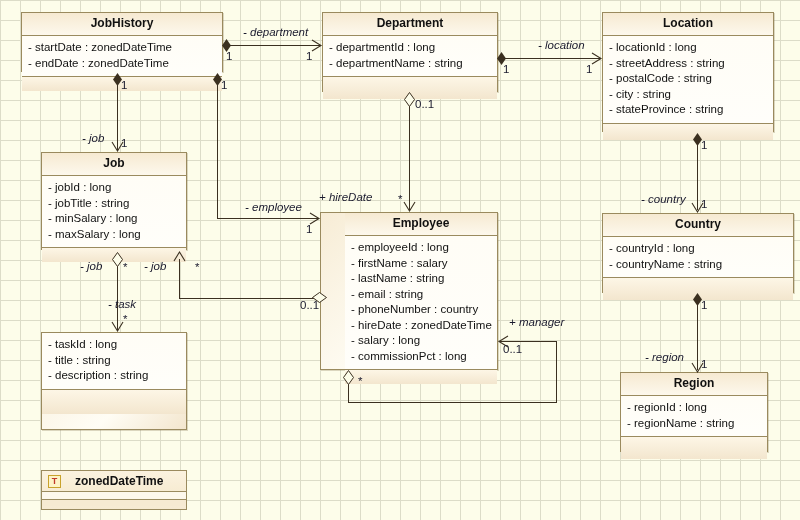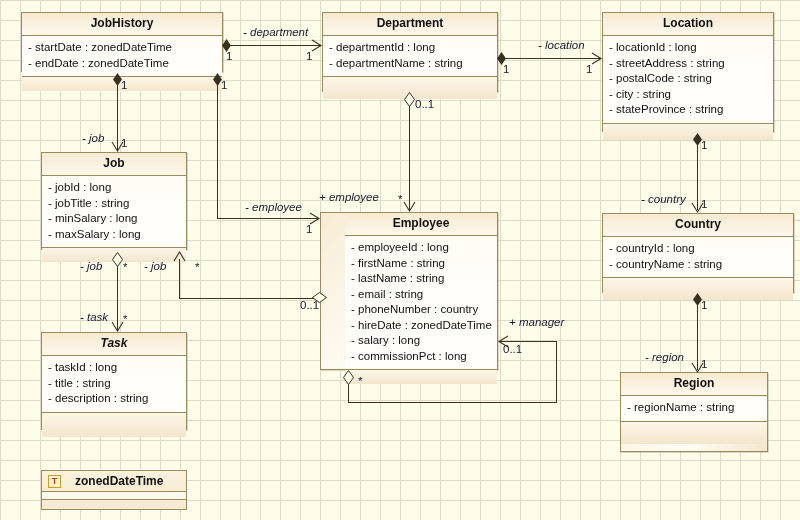--- a/index.html
+++ b/index.html
@@ -249,7 +249,7 @@
         <polyline points="0,1 5.5,10 11,1" fill="none" stroke="#3b3020" stroke-width="1.1"></polyline>
       </svg>
   </div>
-  <div class="lbl" style="left:319px;top:191px;">+ employee</div>
+  <div class="lbl" style="left:319px;top:191px;">+ hireDate</div>
   <div class="mult" style="left:415px;top:98px;">0..1</div>
   <div class="mult" style="left:398px;top:193px;">*</div>
 

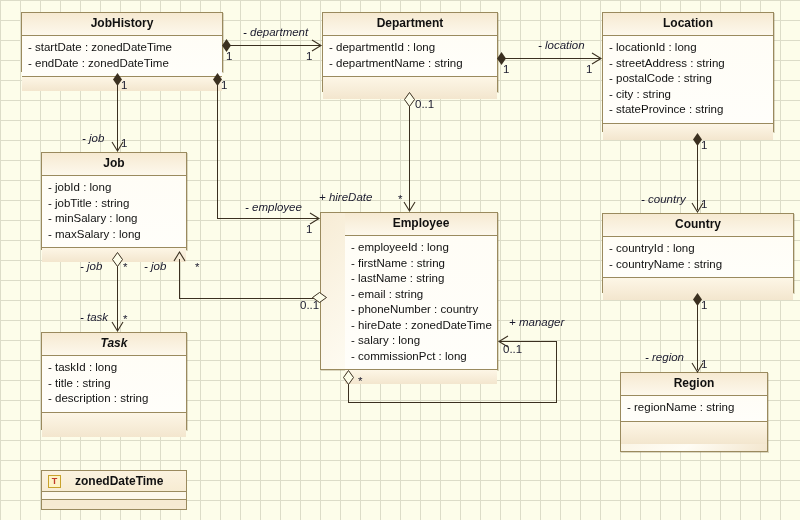--- a/index.html
+++ b/index.html
@@ -146,7 +146,7 @@
     <div class="title">Employee</div>
     <div class="attrs">
       <div>- employeeId : long</div>
-      <div>- firstName : string</div>
+      <div>- firstName : salary</div>
       <div>- lastName : string</div>
       <div>- email : string</div>
       <div>- phoneNumber : country</div>

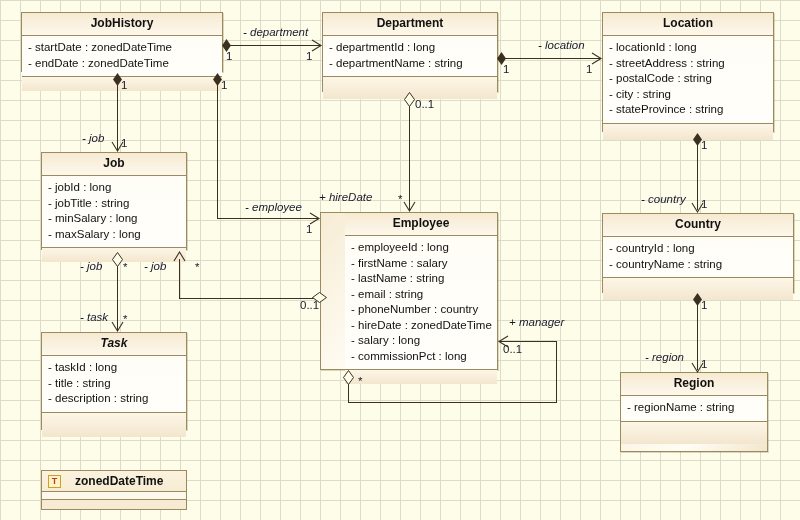--- a/index.html
+++ b/index.html
@@ -288,7 +288,7 @@
   </div>
   <div class="lbl" style="left:80px;top:260px;">- job</div>
   <div class="mult" style="left:123px;top:261px;">*</div>
-  <div class="lbl" style="left:80px;top:311px;">- task</div>
+  <div class="lbl" style="left:80px;top:298px;padding-left:28px;">- task</div>
   <div class="mult" style="left:123px;top:313px;">*</div>
 
   <div class="edge h" style="left:179px;top:298px;width:140px;"></div>

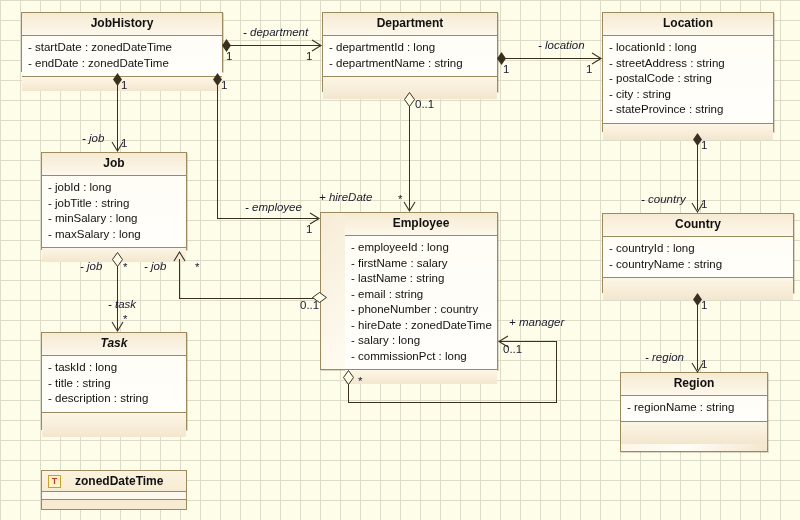--- a/index.html
+++ b/index.html
@@ -175,7 +175,6 @@
   </div>
 
   <div class="uml-class abstract" style="left:41px;top:332px;width:146px;height:98px;">
-    <div class="title">Task</div>
     <div class="attrs">
       <div>- taskId : long</div>
       <div>- title : string</div>

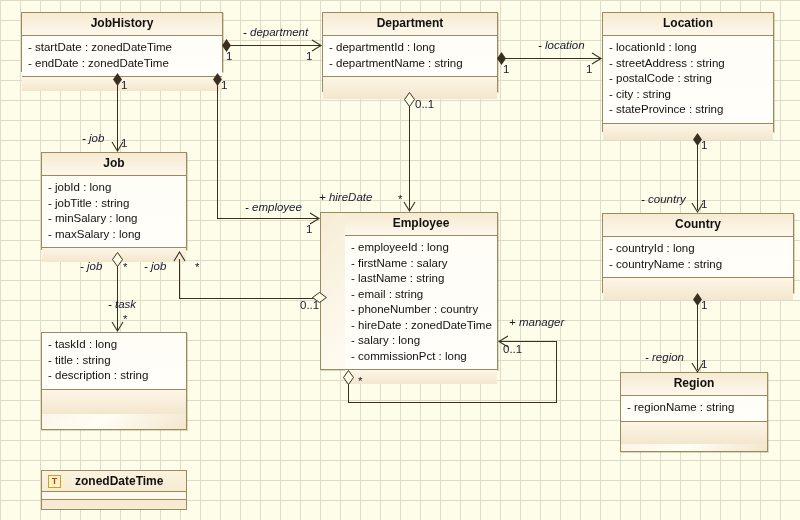--- a/index.html
+++ b/index.html
@@ -169,6 +169,7 @@
   <div class="uml-class" style="left:620px;top:372px;width:148px;height:80px;">
     <div class="title">Region</div>
     <div class="attrs">
+      <div>- regionId : long</div>
       <div>- regionName : string</div>
     </div>
     <div class="ops" style="min-height:22px;"></div>

